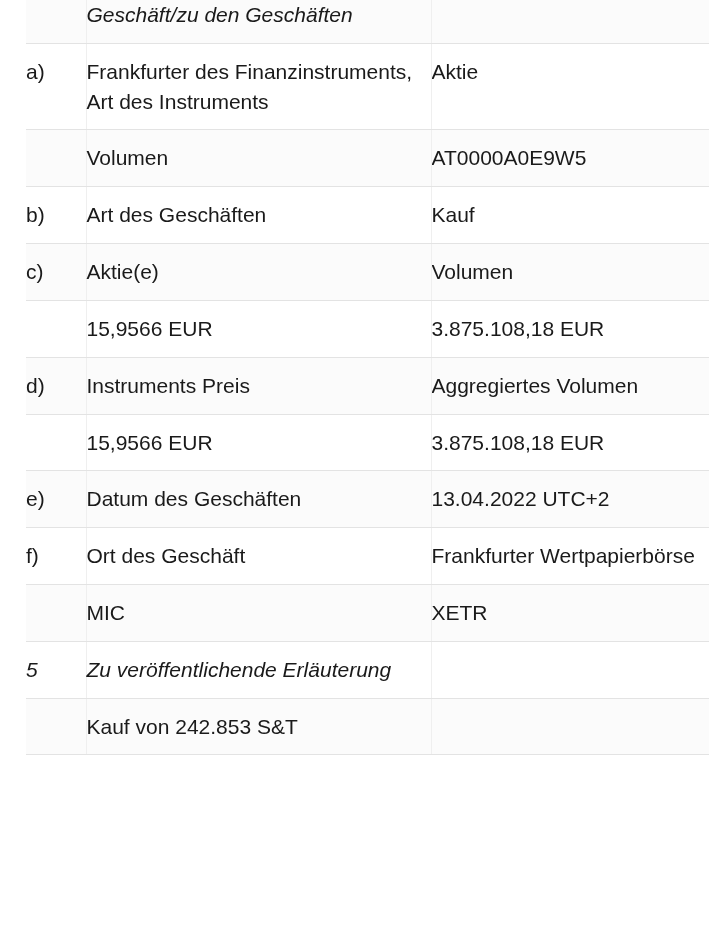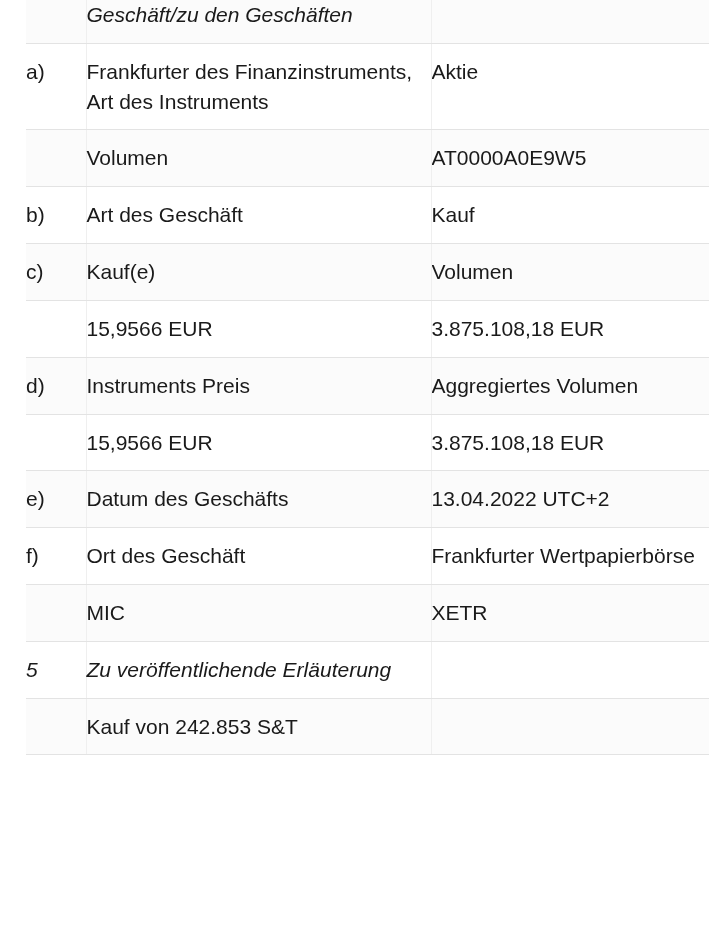--- a/index.html
+++ b/index.html
@@ -95,7 +95,7 @@
 
       <tr class="alt">
         <td class="idx">b)</td>
-        <td class="label">Art des Geschäft</td>
+        <td class="label">Art des Geschäften</td>
         <td class="value">Kauf</td>
       </tr>
 

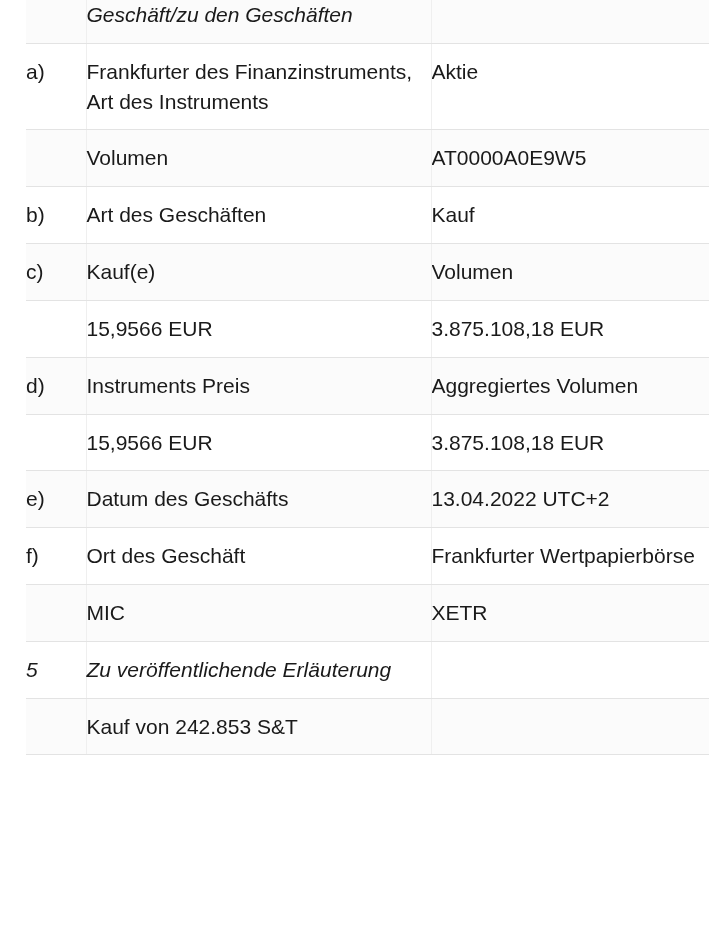--- a/index.html
+++ b/index.html
@@ -101,7 +101,7 @@
 
       <tr>
         <td class="idx">c)</td>
-        <td class="label">Kauf(e)</td>
+        <td class="label">Aktie(e)</td>
         <td class="value">Volumen</td>
       </tr>
 

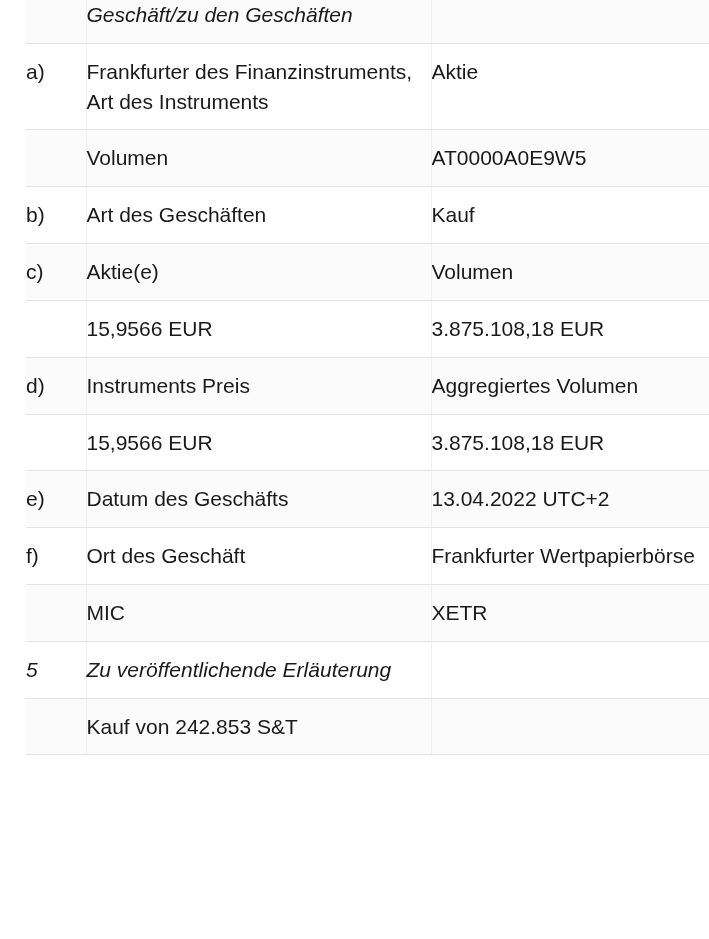--- a/index.html
+++ b/index.html
@@ -125,7 +125,7 @@
 
       <tr>
         <td class="idx">e)</td>
-        <td class="label">Datum des Geschäfts</td>
+        <td class="label">Datum des Geschäften</td>
         <td class="value">13.04.2022 UTC+2</td>
       </tr>
 

